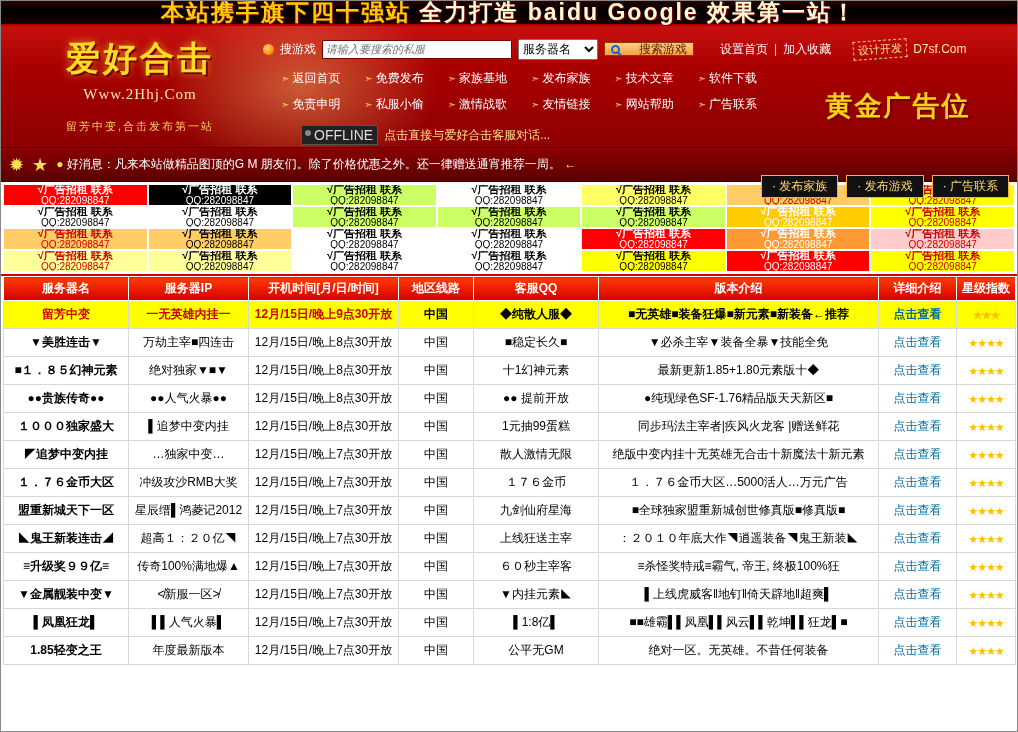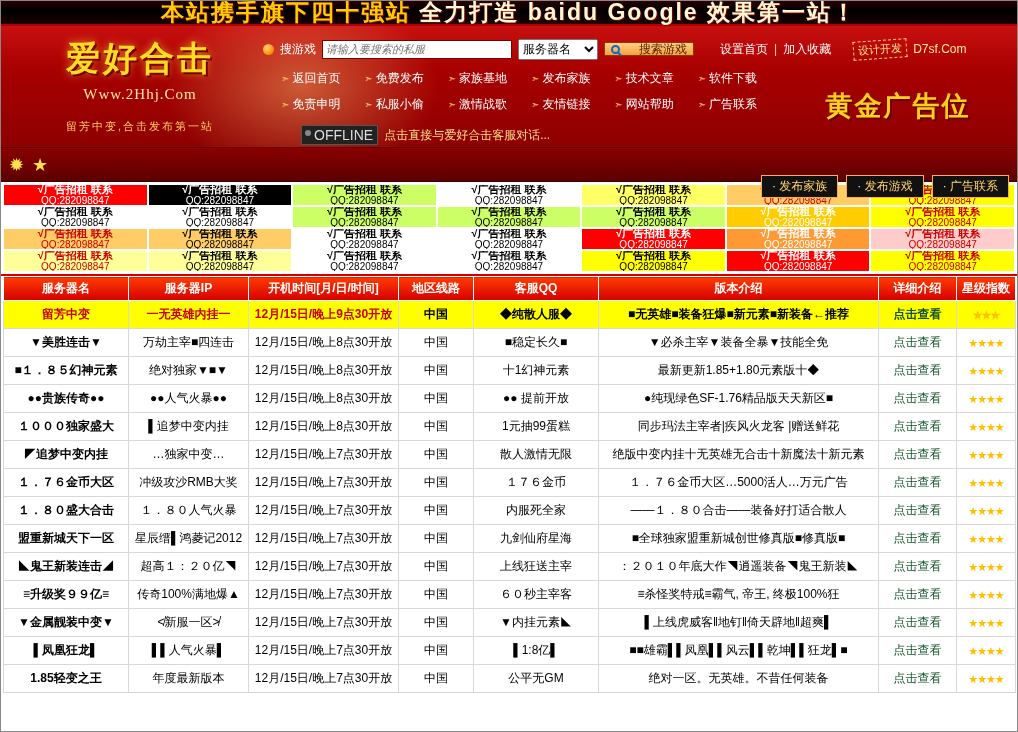--- a/index.html
+++ b/index.html
@@ -313,6 +313,11 @@
   <div class="notice">
     <span class="star">✹</span>
     <span class="star">★</span>
+    <span class="ntext">
+      <span class="y">●</span>
+      <span>好消息：凡来本站做精品图顶的G M 朋友们。除了价格优惠之外。还一律赠送通宵推荐一周。</span>
+      <span class="y">←</span>
+    </span>
     <div class="notice-btns">
       <div class="nbtn"><span class="dot">·</span> <span>发布家族</span></div>
       <div class="nbtn"><span class="dot">·</span> <span>发布游戏</span></div>

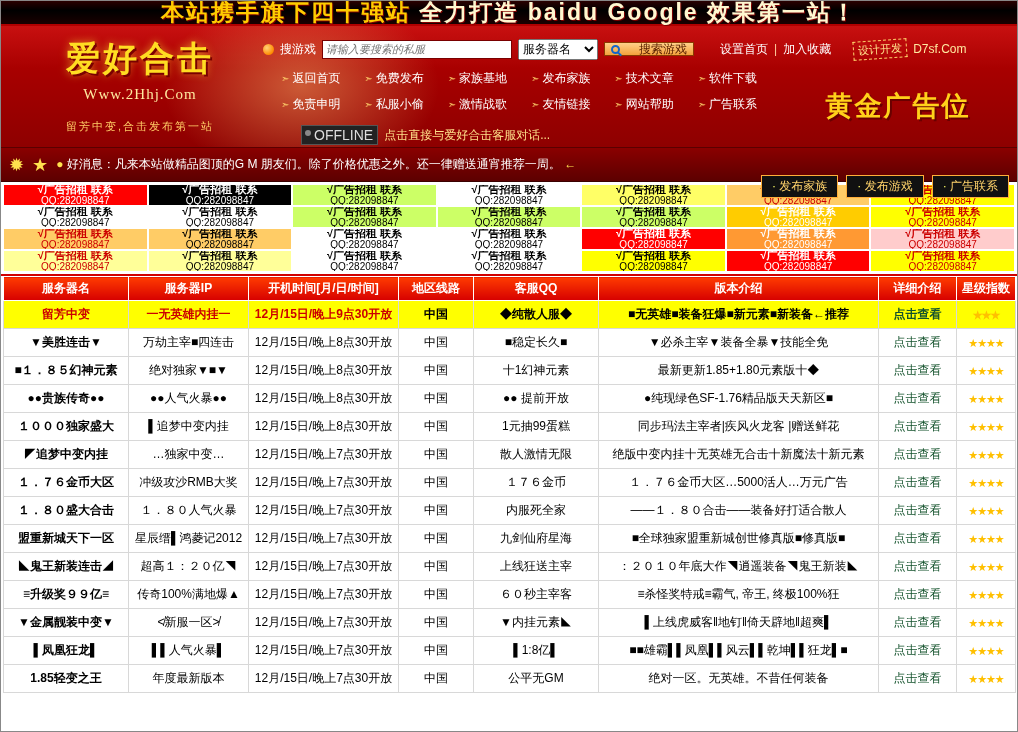--- a/index.html
+++ b/index.html
@@ -205,7 +205,7 @@
   .row-hl .c-ip   { color:#cc0000; }
   .row-hl .c-time { color:#cc0000; }
   .stars { color:#ffc000; font-size:11px; letter-spacing:-1px; }
-  .detlink { color:#14532d; text-decoration:none; cursor:pointer; }
+  .detlink { color:#0369a1; text-decoration:none; cursor:pointer; }
 </style>
 </head>
 <body>

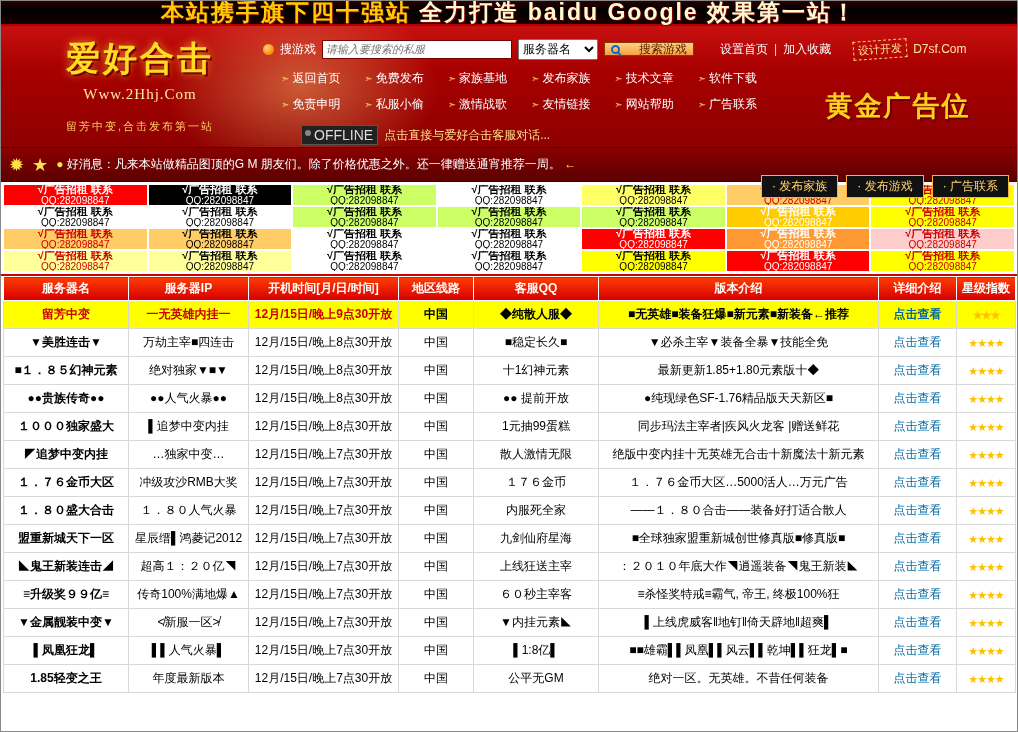--- a/index.html
+++ b/index.html
@@ -536,16 +536,6 @@
             <td class="c-star"><span class="stars">★★★★</span></td>
           </tr>
           <tr>
-            <td class="c-name">１．８０盛大合击</td>
-            <td class="c-ip">１．８０人气火暴</td>
-            <td class="c-time">12月/15日/晚上7点30开放</td>
-            <td class="c-area">中国</td>
-            <td class="c-qq">内服死全家</td>
-            <td class="c-ver">——１．８０合击——装备好打适合散人</td>
-            <td class="c-det"><span class="detlink">点击查看</span></td>
-            <td class="c-star"><span class="stars">★★★★</span></td>
-          </tr>
-          <tr>
             <td class="c-name">盟重新城天下一区</td>
             <td class="c-ip">星辰缙▌鸿菱记2012</td>
             <td class="c-time">12月/15日/晚上7点30开放</td>

